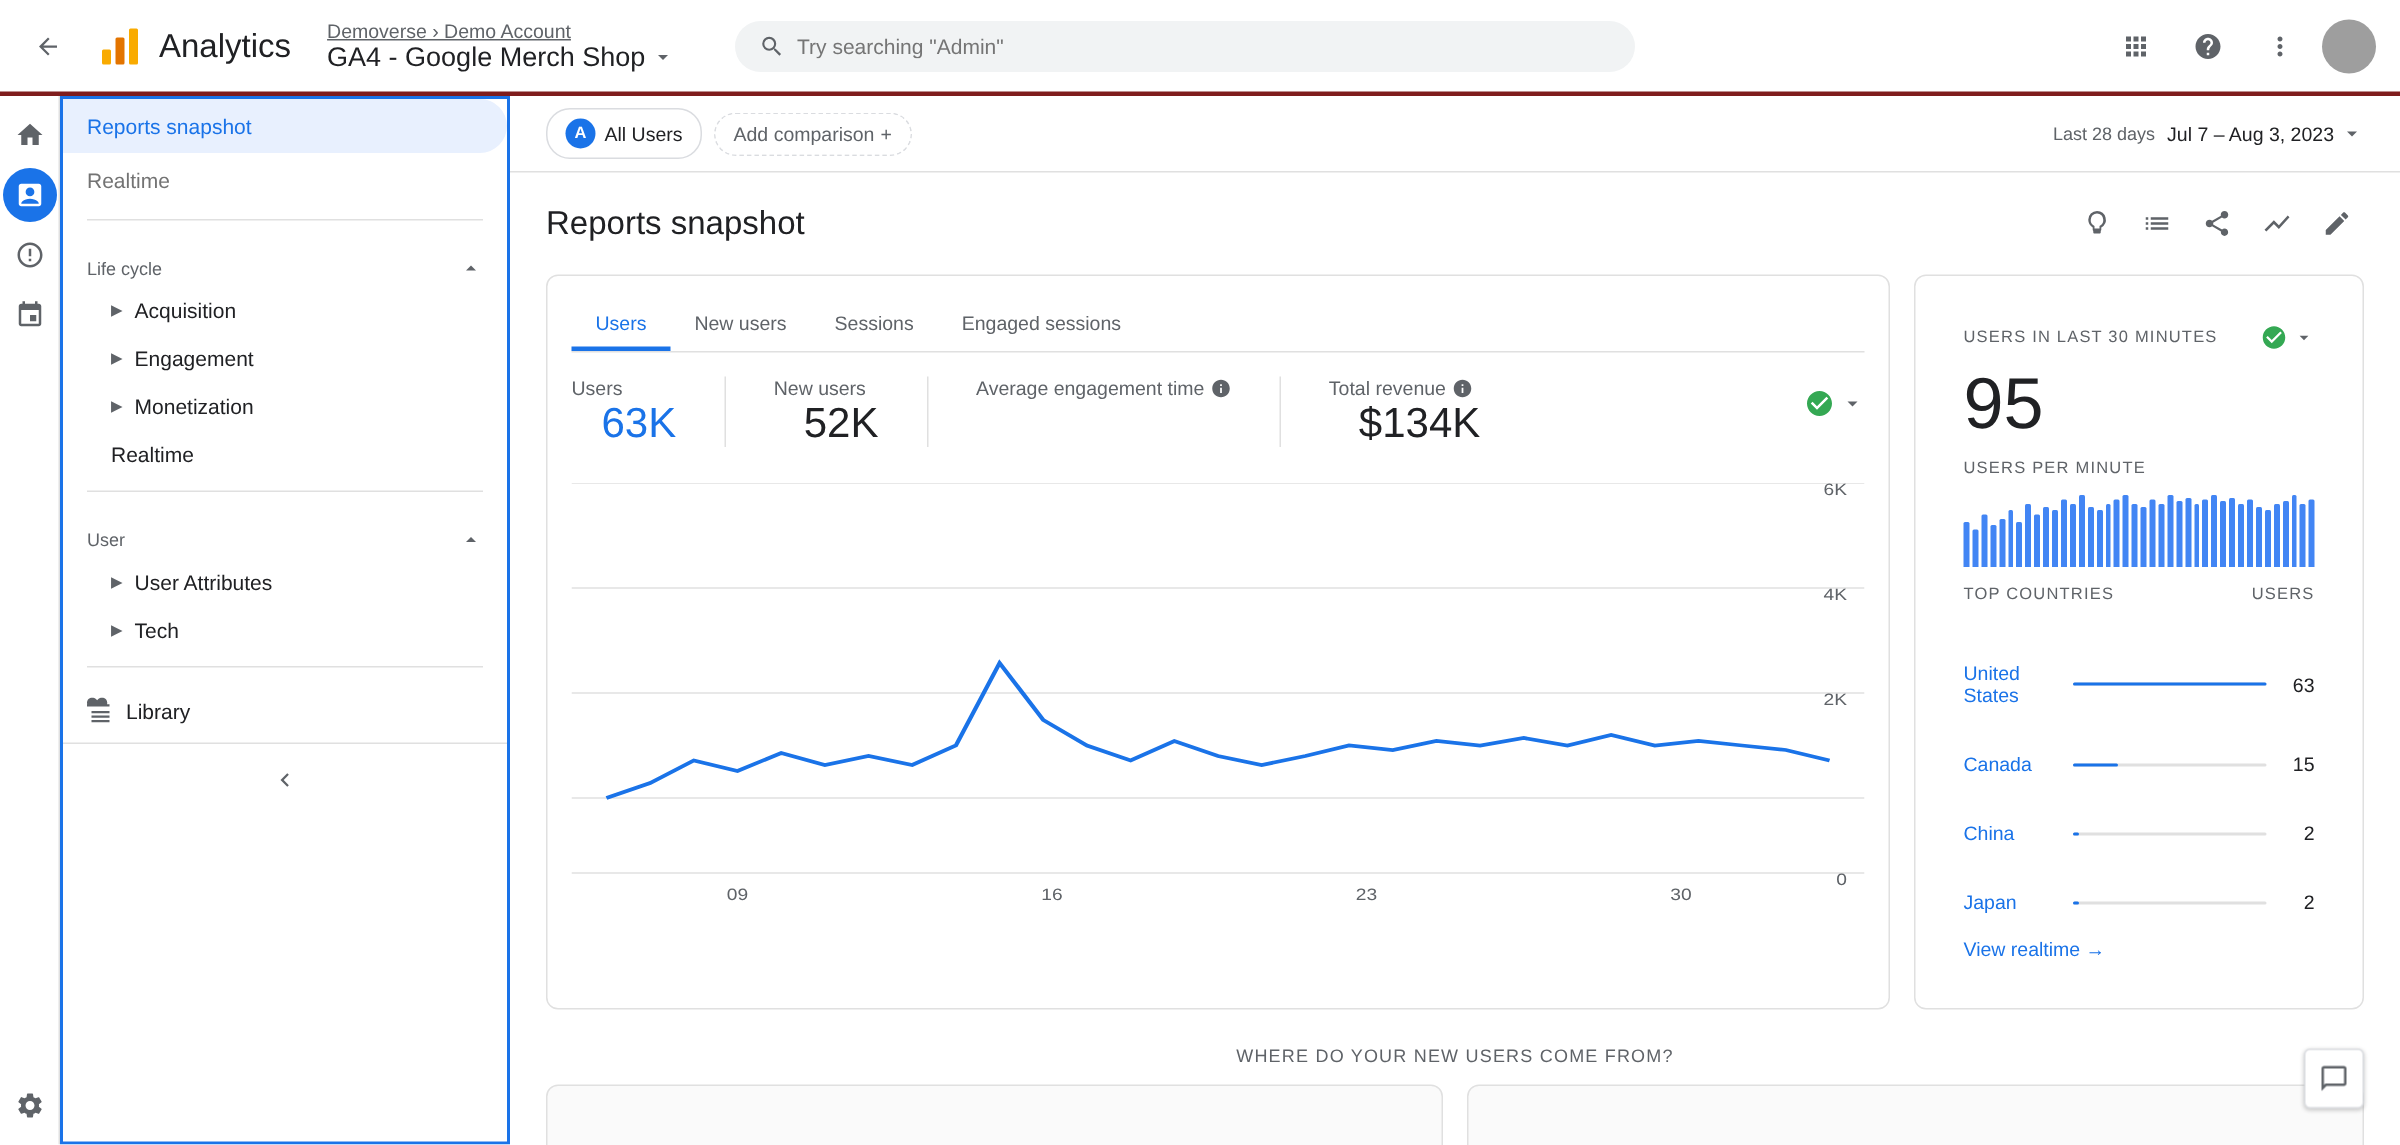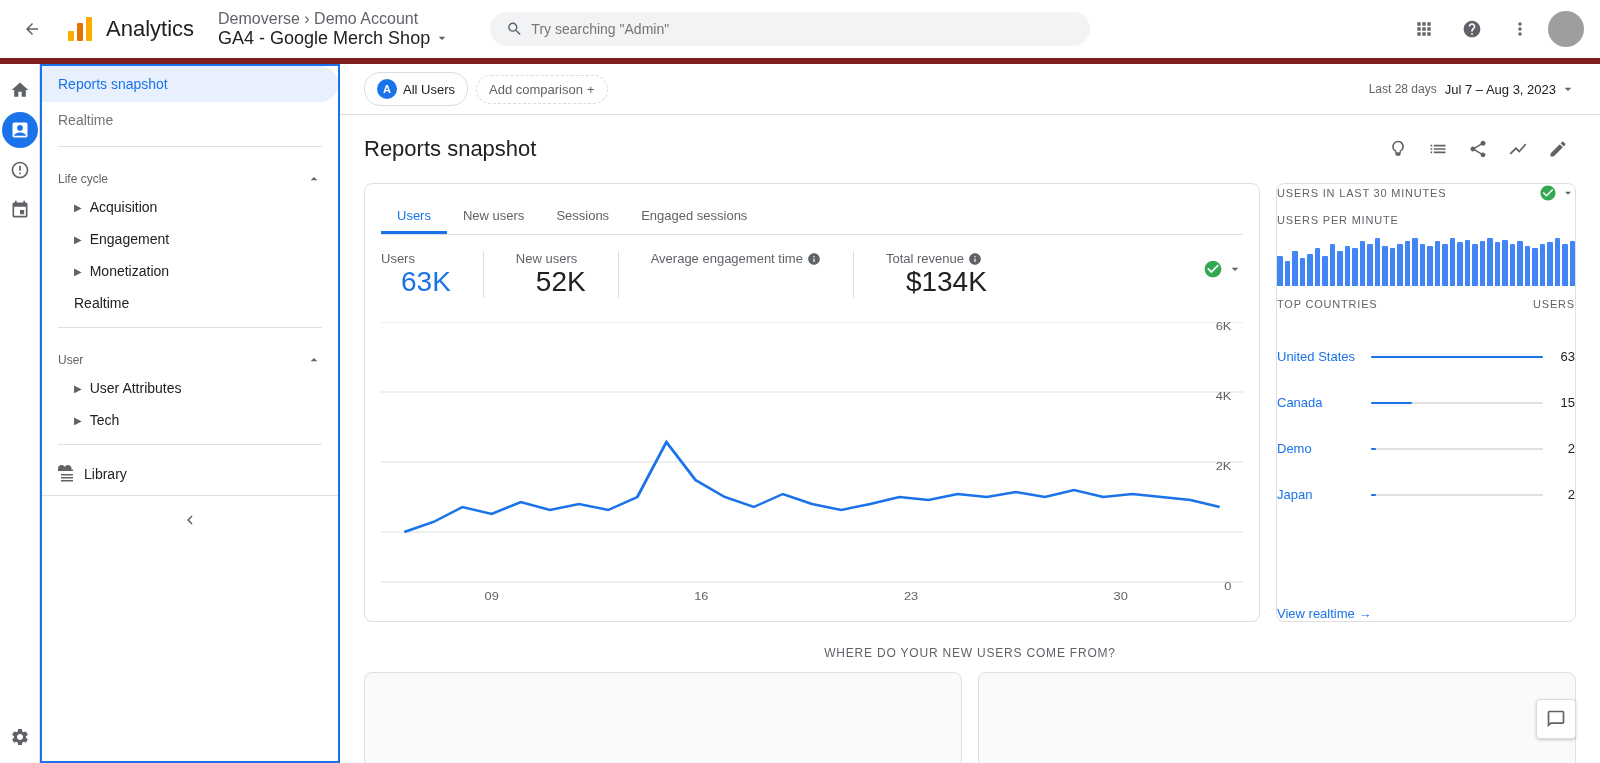--- a/index.html
+++ b/index.html
@@ -10,7 +10,7 @@
       display: flex;
       align-items: center;
       height: 64px;
-      border-bottom: 6px solid #7f1d1d;
+      border-bottom: 3px solid #7f1d1d;
       padding: 0 16px;
       gap: 16px;
       background: #fff;

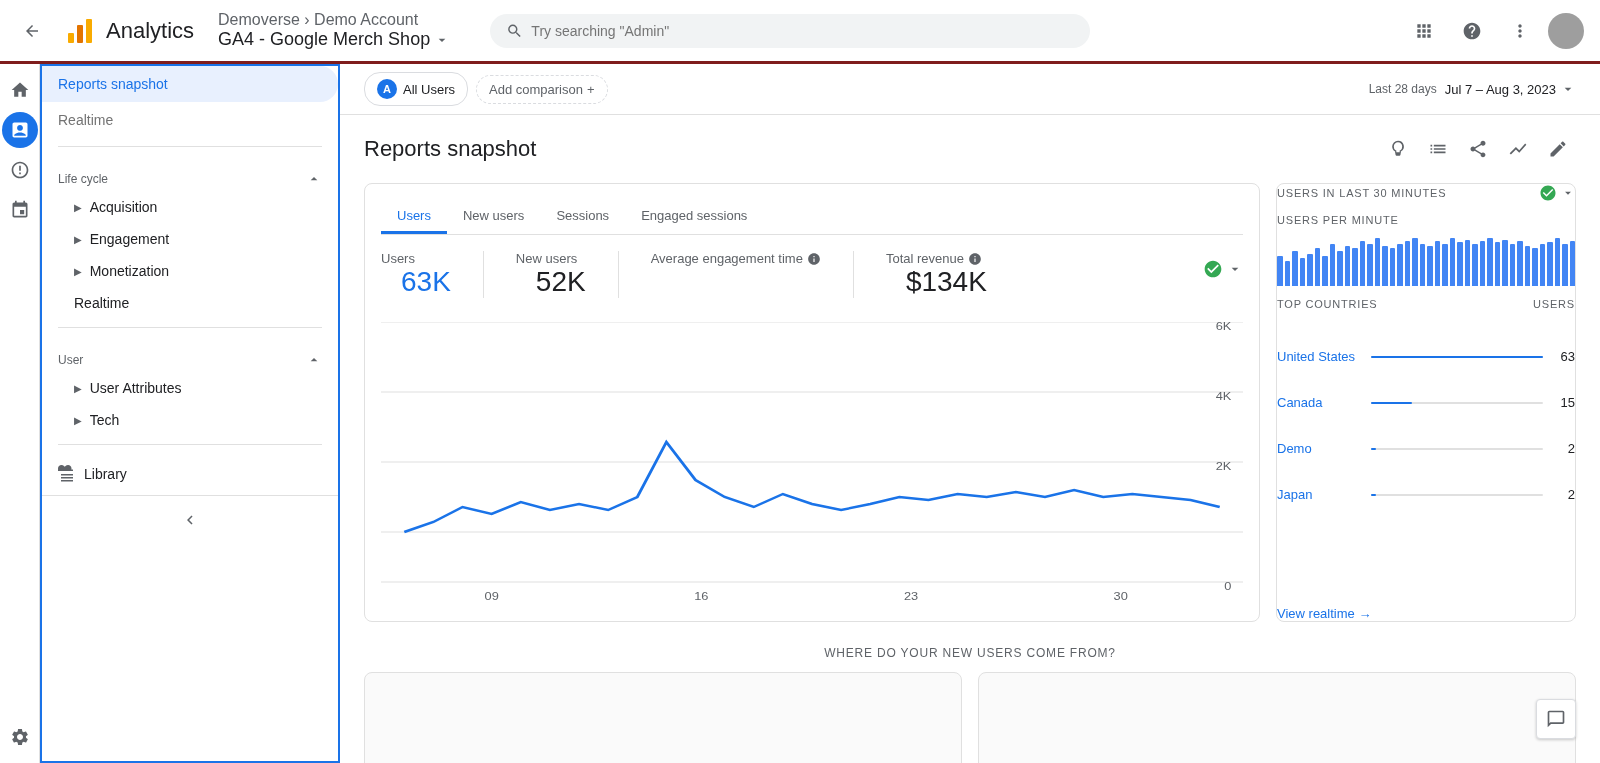--- a/index.html
+++ b/index.html
@@ -30,7 +30,7 @@
       display: flex; flex-direction: column; margin-left: 8px;
     }
     .breadcrumb {
-      font-size: 16px; color: #5f6368;
+      font-size: 13px; color: #5f6368; text-decoration: underline;
     }
     .account-selector {
       font-size: 18px; color: #202124; display: flex; align-items: center; gap: 4px; cursor: pointer;

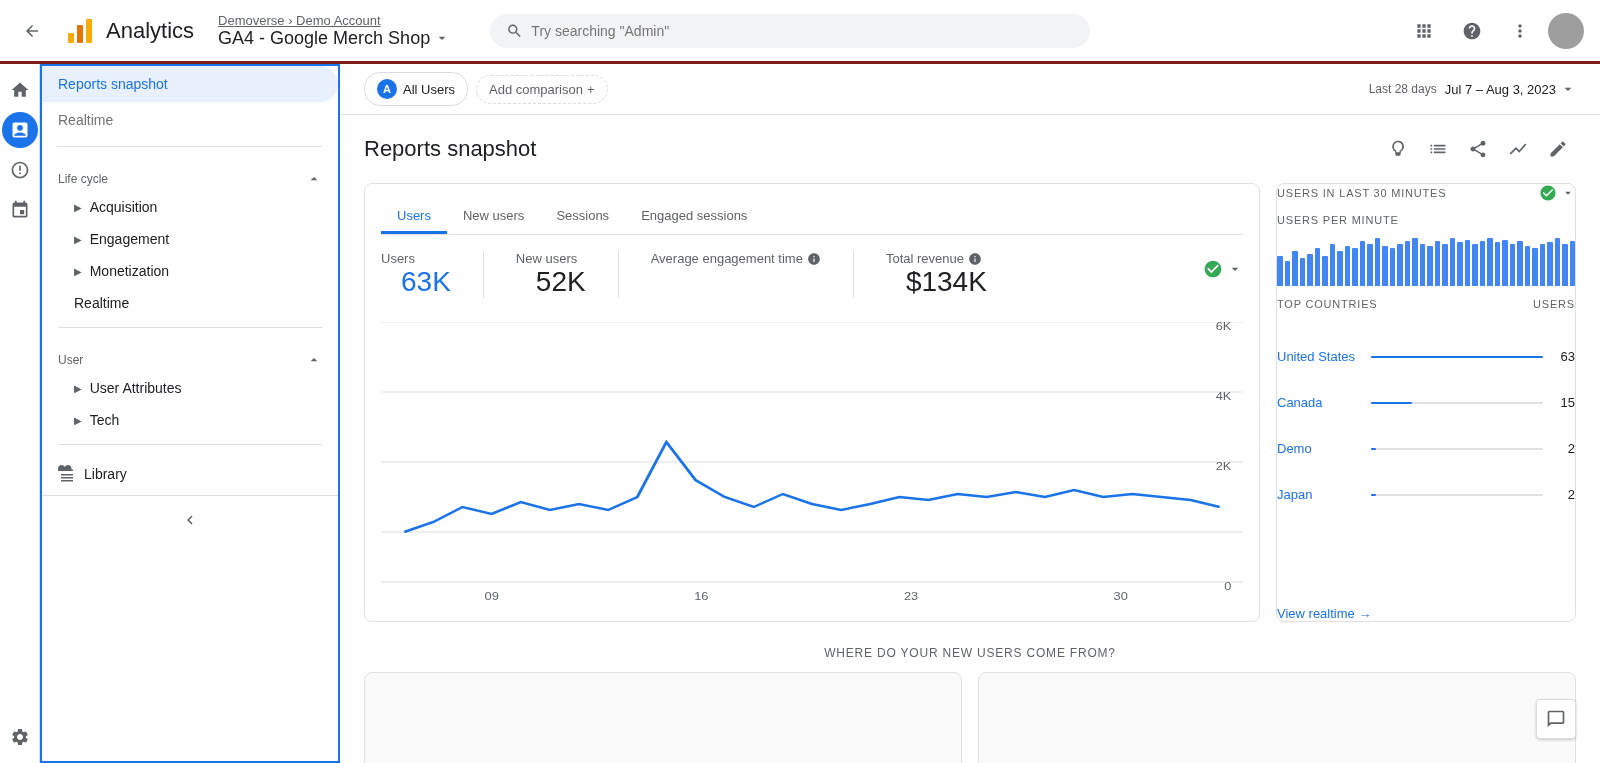--- a/index.html
+++ b/index.html
@@ -216,7 +216,7 @@
     
     .right-panel {
       width: 300px; border: 1px solid #e0e0e0; border-radius: 8px;
-      padding: 0; display: flex; flex-direction: column; gap: 12px;
+      padding: 32px; display: flex; flex-direction: column; gap: 12px;
       flex-shrink: 0;
     }
     .realtime-label {

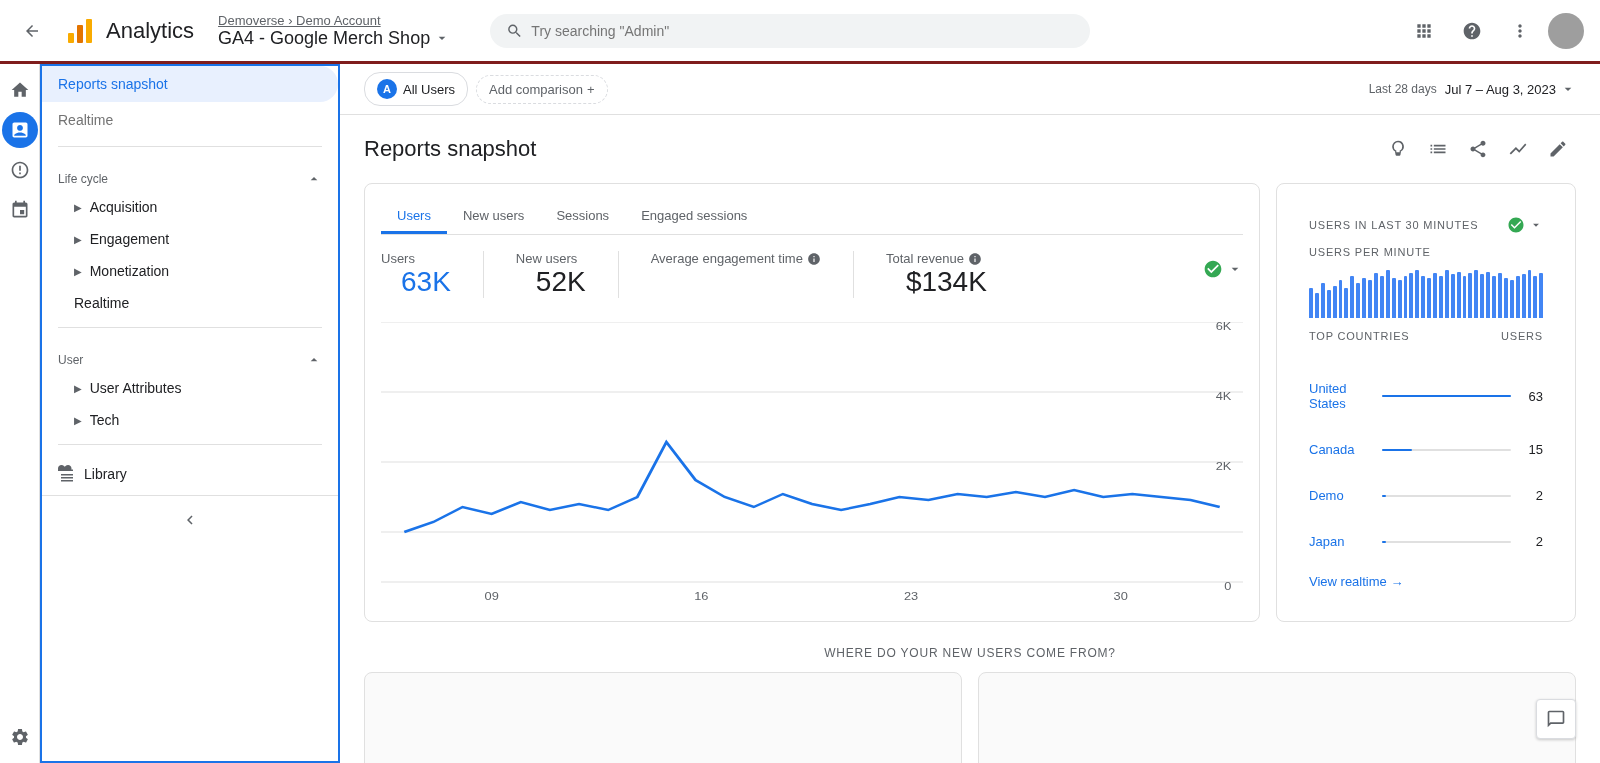--- a/index.html
+++ b/index.html
@@ -608,6 +608,7 @@
           </div>
         </div>
 
+        <div class="realtime-count">95</div>
 
         <div class="per-minute-label">USERS PER MINUTE</div>
 

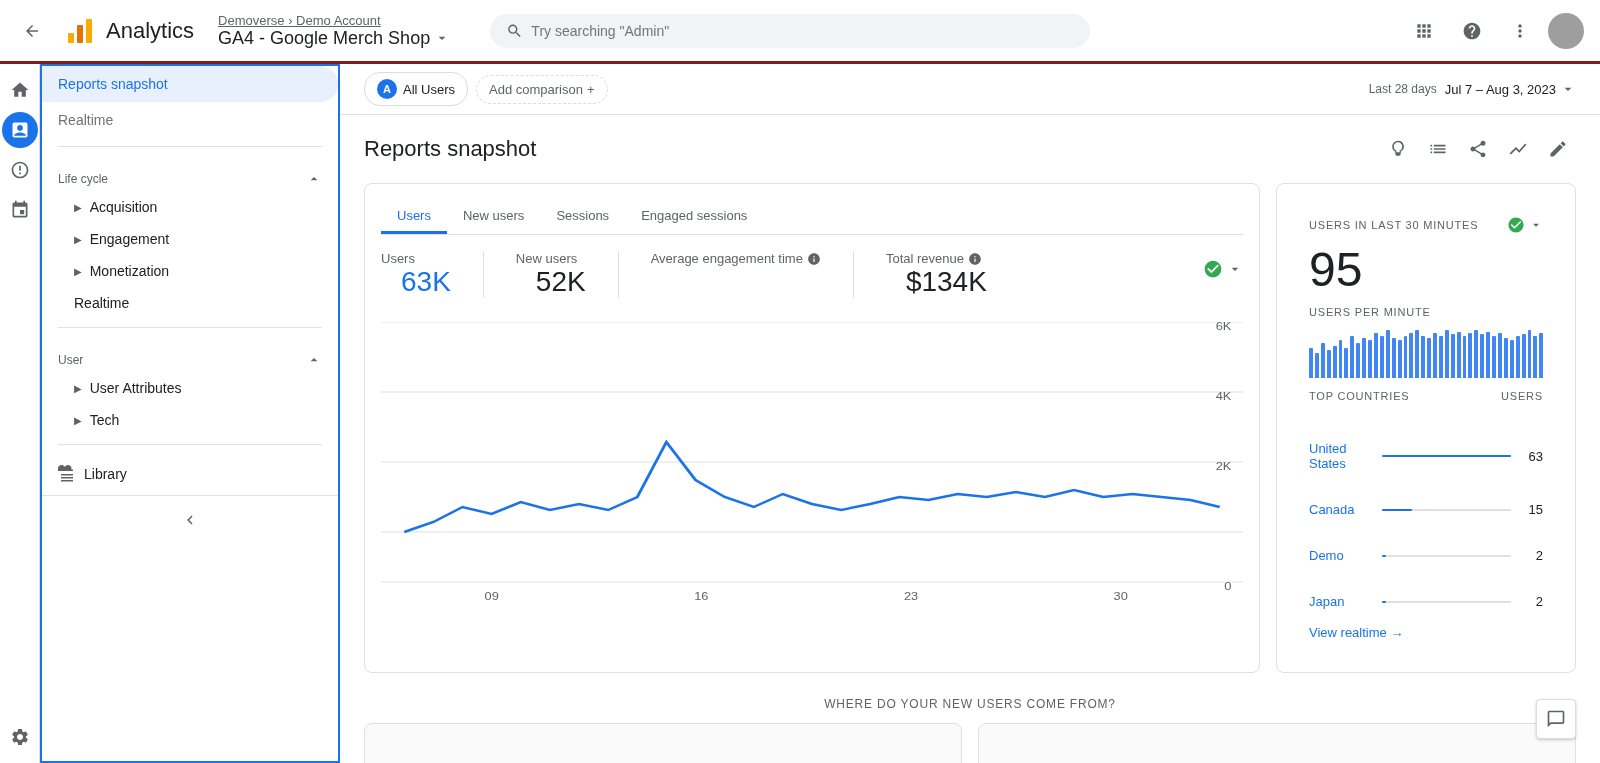--- a/index.html
+++ b/index.html
@@ -676,7 +676,7 @@
               <span class="country-users">15</span>
             </div>
             <div class="country-row">
-              <span class="country-name">Demo</span>
+              <span class="country-name">China</span>
               <div class="country-bar-wrap">
                 <div class="country-bar" style="width: 3.1746%;"></div>
               </div>

